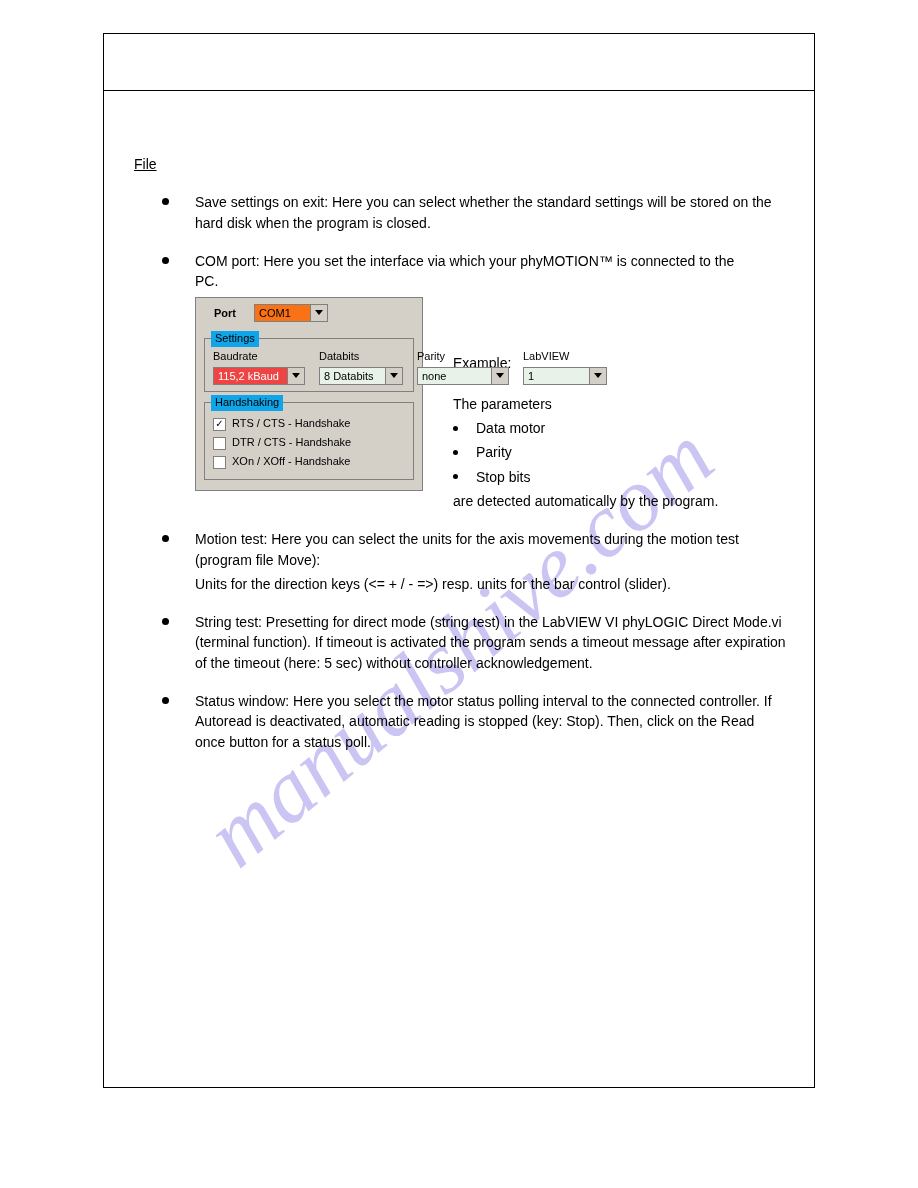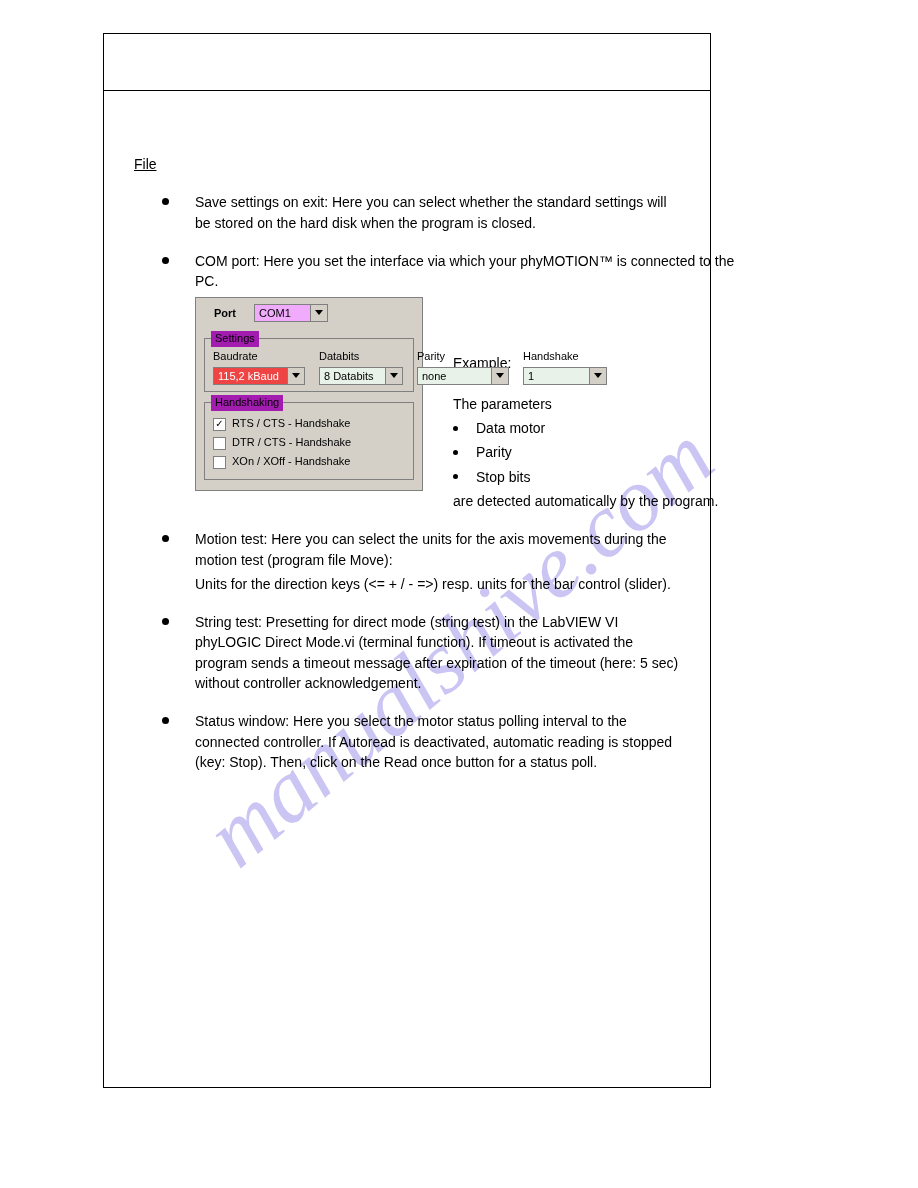--- a/index.html
+++ b/index.html
@@ -16,7 +16,7 @@
     position: absolute;
     left: 103px;
     top: 33px;
-    width: 608px;
+    width: 712px;
     height: 1055px;
     border: 1px solid #000;
     box-sizing: border-box;

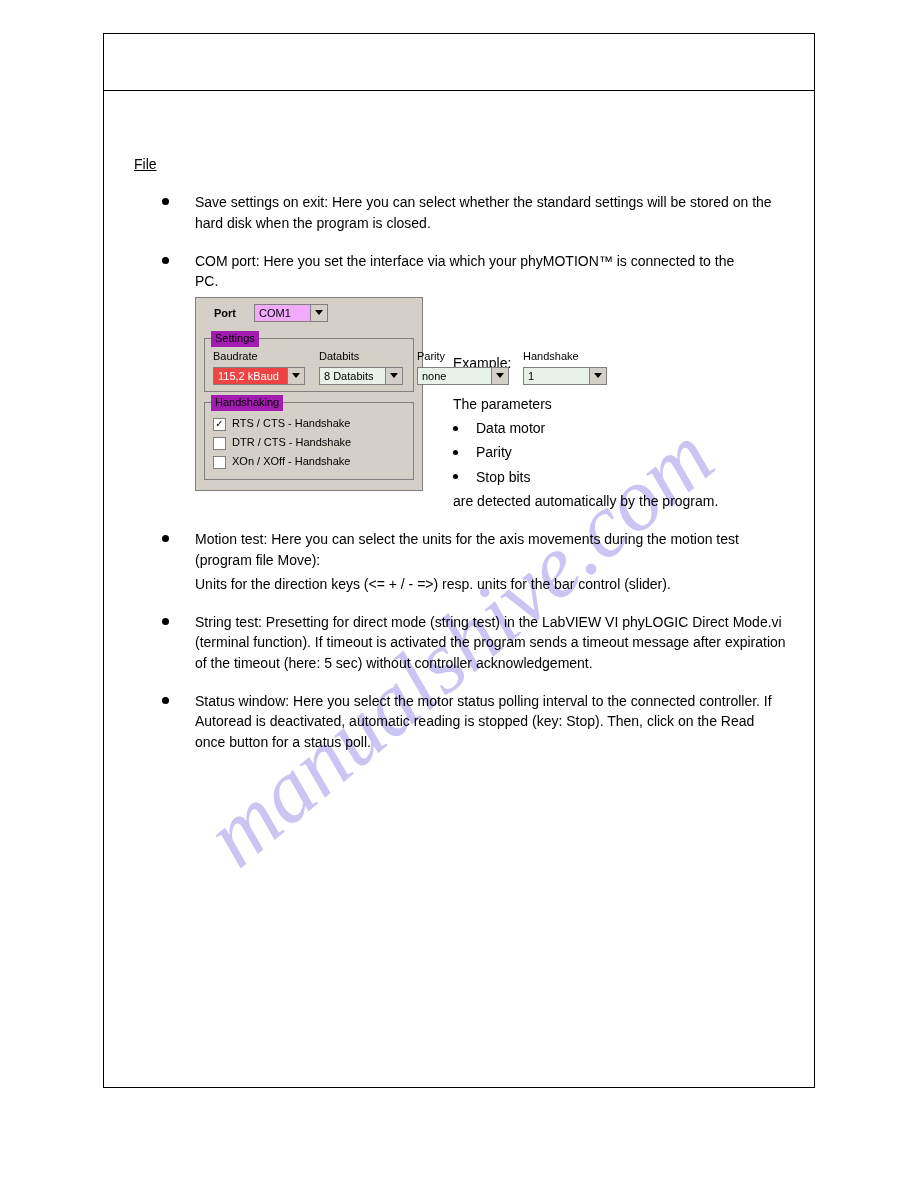--- a/index.html
+++ b/index.html
@@ -99,7 +99,7 @@
     background: #e8f2e8;
     box-sizing: border-box;
   }
-  .combo.white { background: #f0abfc; }
+  .combo.white { background: #f97316; }
   .combo-sel {
     padding: 1px 4px;
     font-size: 11px;

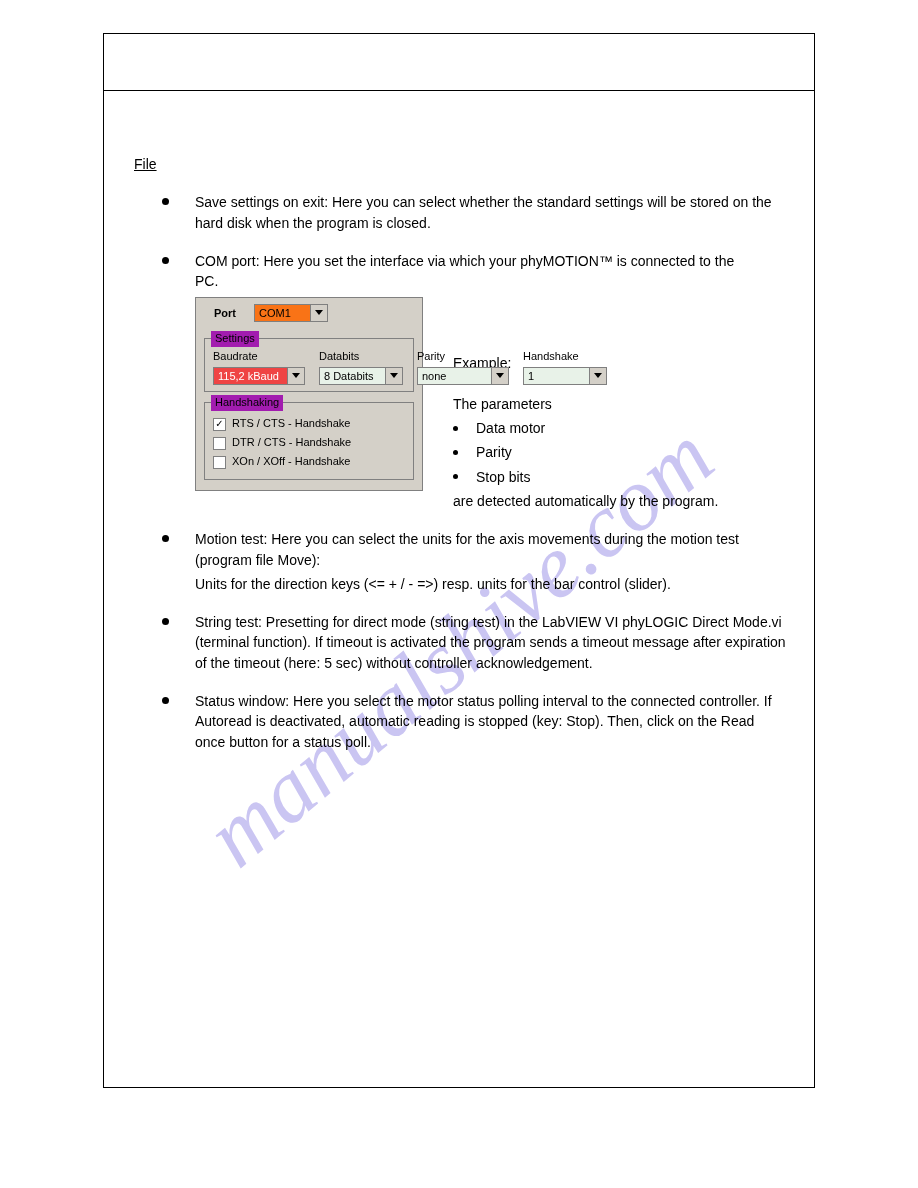--- a/index.html
+++ b/index.html
@@ -130,7 +130,7 @@
     position: absolute;
     top: -8px;
     left: 6px;
-    background: #a21caf;
+    background: #0ea5e9;
     padding: 0 4px;
     font-size: 11px;
   }

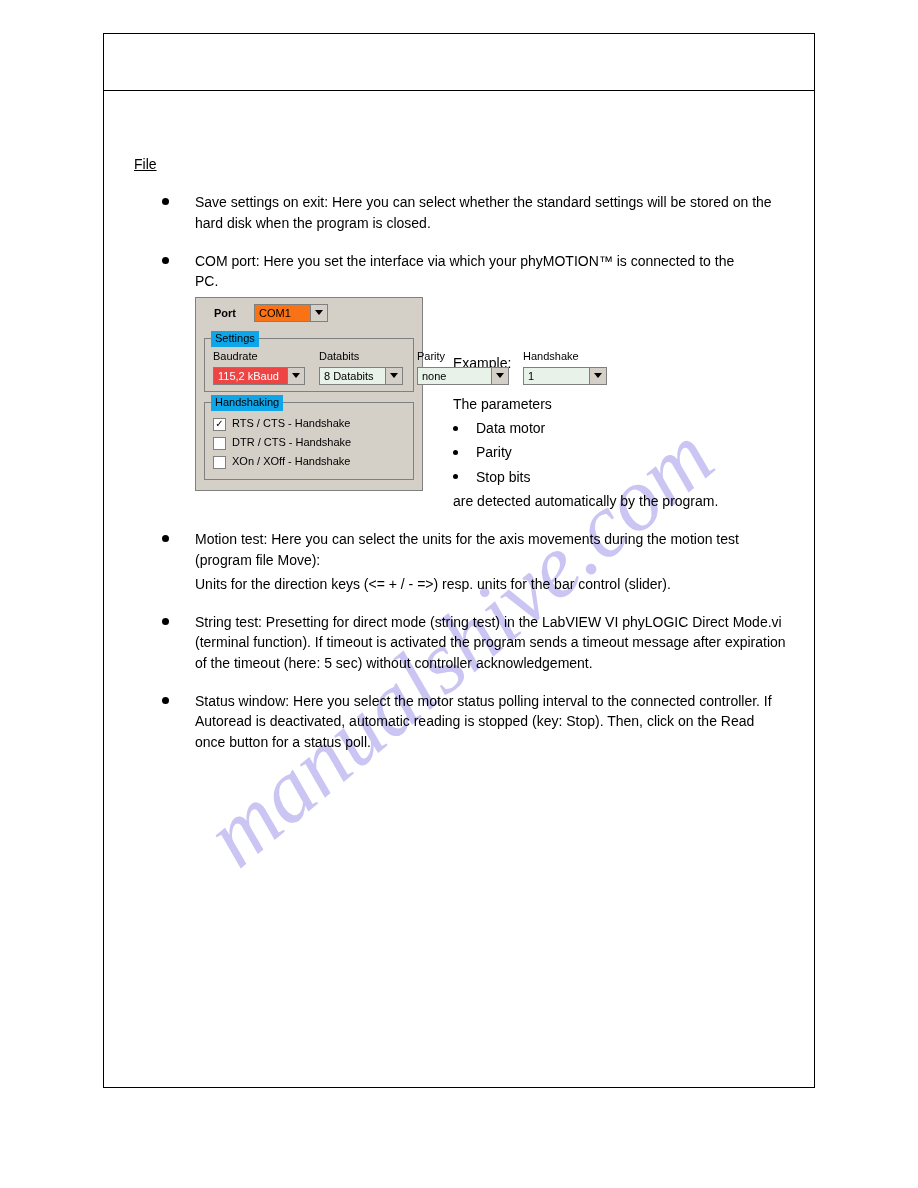--- a/index.html
+++ b/index.html
@@ -277,7 +277,7 @@
                     </div>
                   </div>
                   <div class="w-stop">
-                    <div class="field-label">Handshake</div>
+                    <div class="field-label">LabVIEW</div>
                     <div class="combo">
                       <div class="combo-sel">1</div>
                       <div class="combo-btn">

